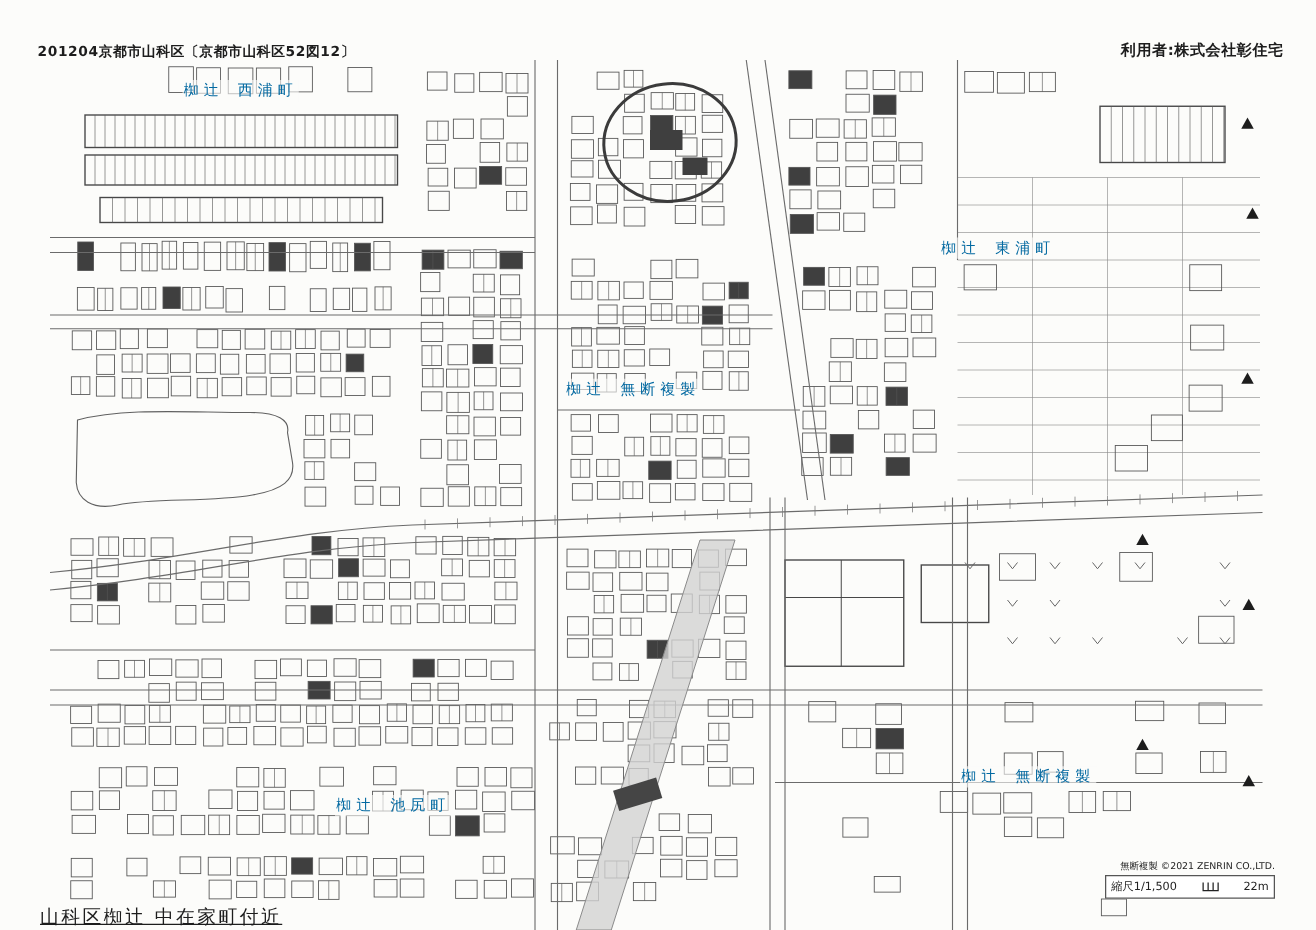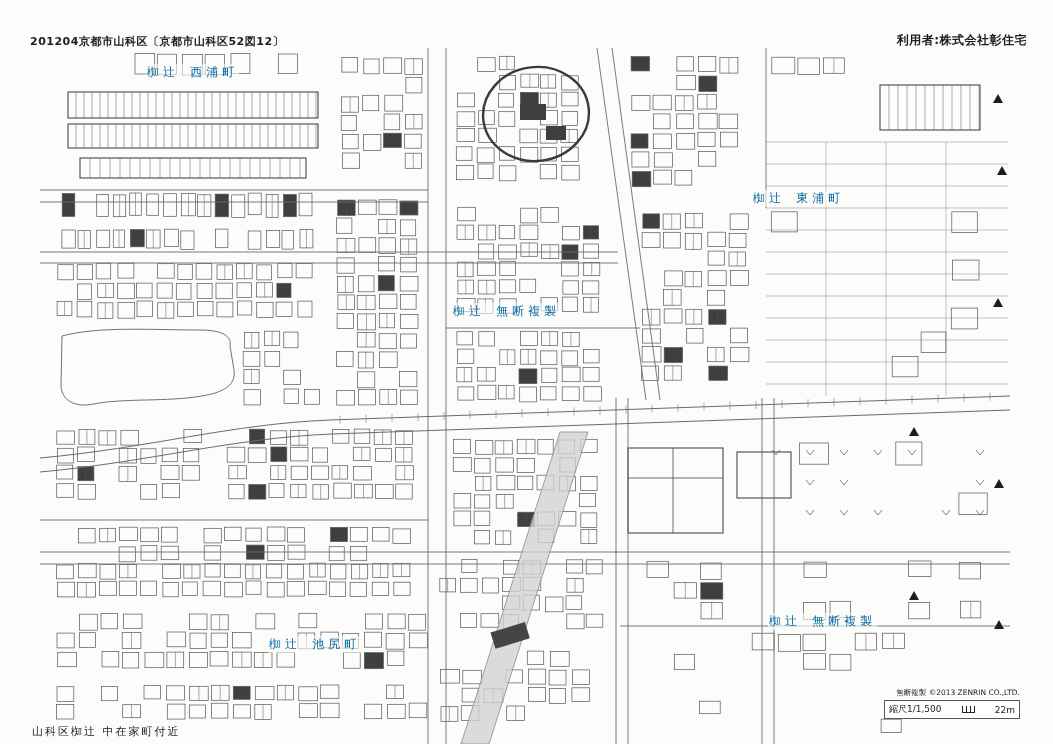--- a/index.html
+++ b/index.html
@@ -925,7 +925,7 @@
   <div class="ftr-left">山科区椥辻 中在家町付近</div>
 
   <div class="br-cluster">
-    <div class="copyright">無断複製 ©2013 ZENRIN CO.,LTD.</div>
+    <div class="copyright">無断複製 ©2021 ZENRIN CO.,LTD.</div>
     <div class="scale-row">
       <span>縮尺1/1,500</span>
       <span class="bar">

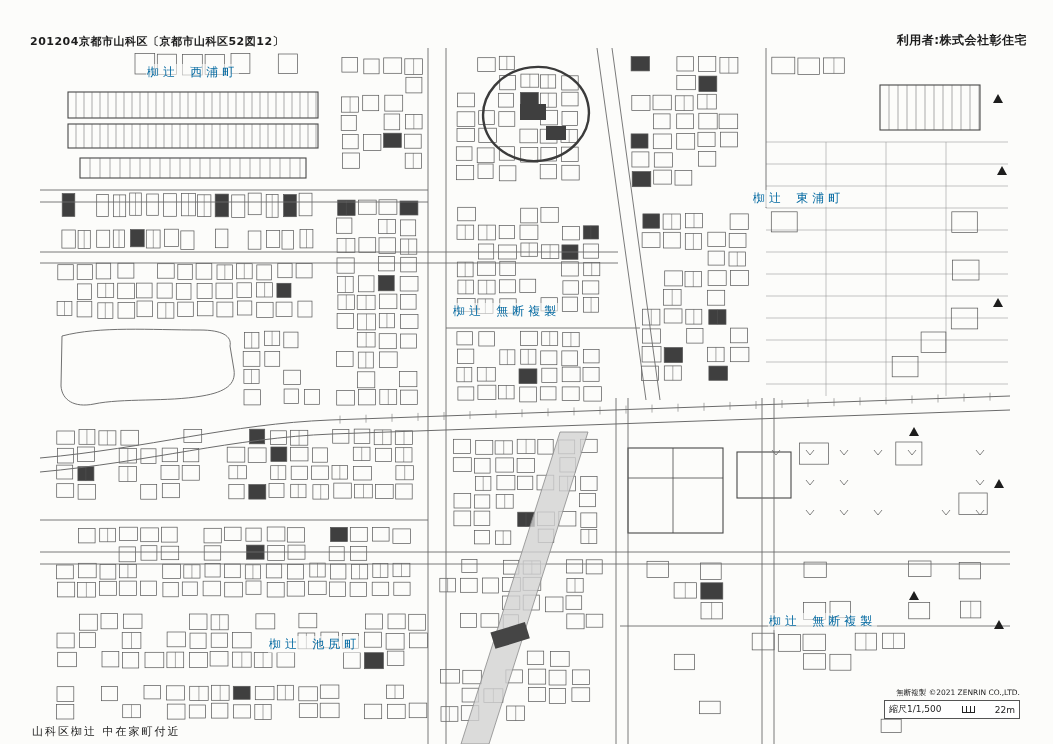--- a/index.html
+++ b/index.html
@@ -24,7 +24,7 @@
   #lbl-2{left:452px;top:303px;}
   #lbl-3{left:268px;top:636px;}
   #lbl-4{left:768px;top:613px;}
-  .ftr-left{position:absolute;left:32px;top:724px;font-size:11px;letter-spacing:2px;color:#1d1d1d;white-space:nowrap;}
+  .ftr-left{position:absolute;left:32px;top:724px;font-size:15px;letter-spacing:2px;color:#1d1d1d;white-space:nowrap;text-decoration:underline;}
   .br-cluster{position:absolute;left:884px;top:688px;width:136px;font-size:8px;color:#222;}
   .copyright{font-size:7.5px;text-align:right;margin-bottom:2px;white-space:nowrap;}
   .scale-row{display:flex;align-items:center;gap:20px;border:1px solid #555;background:#fff;padding:2px 4px;font-size:9px;white-space:nowrap;justify-content:flex-end;}

